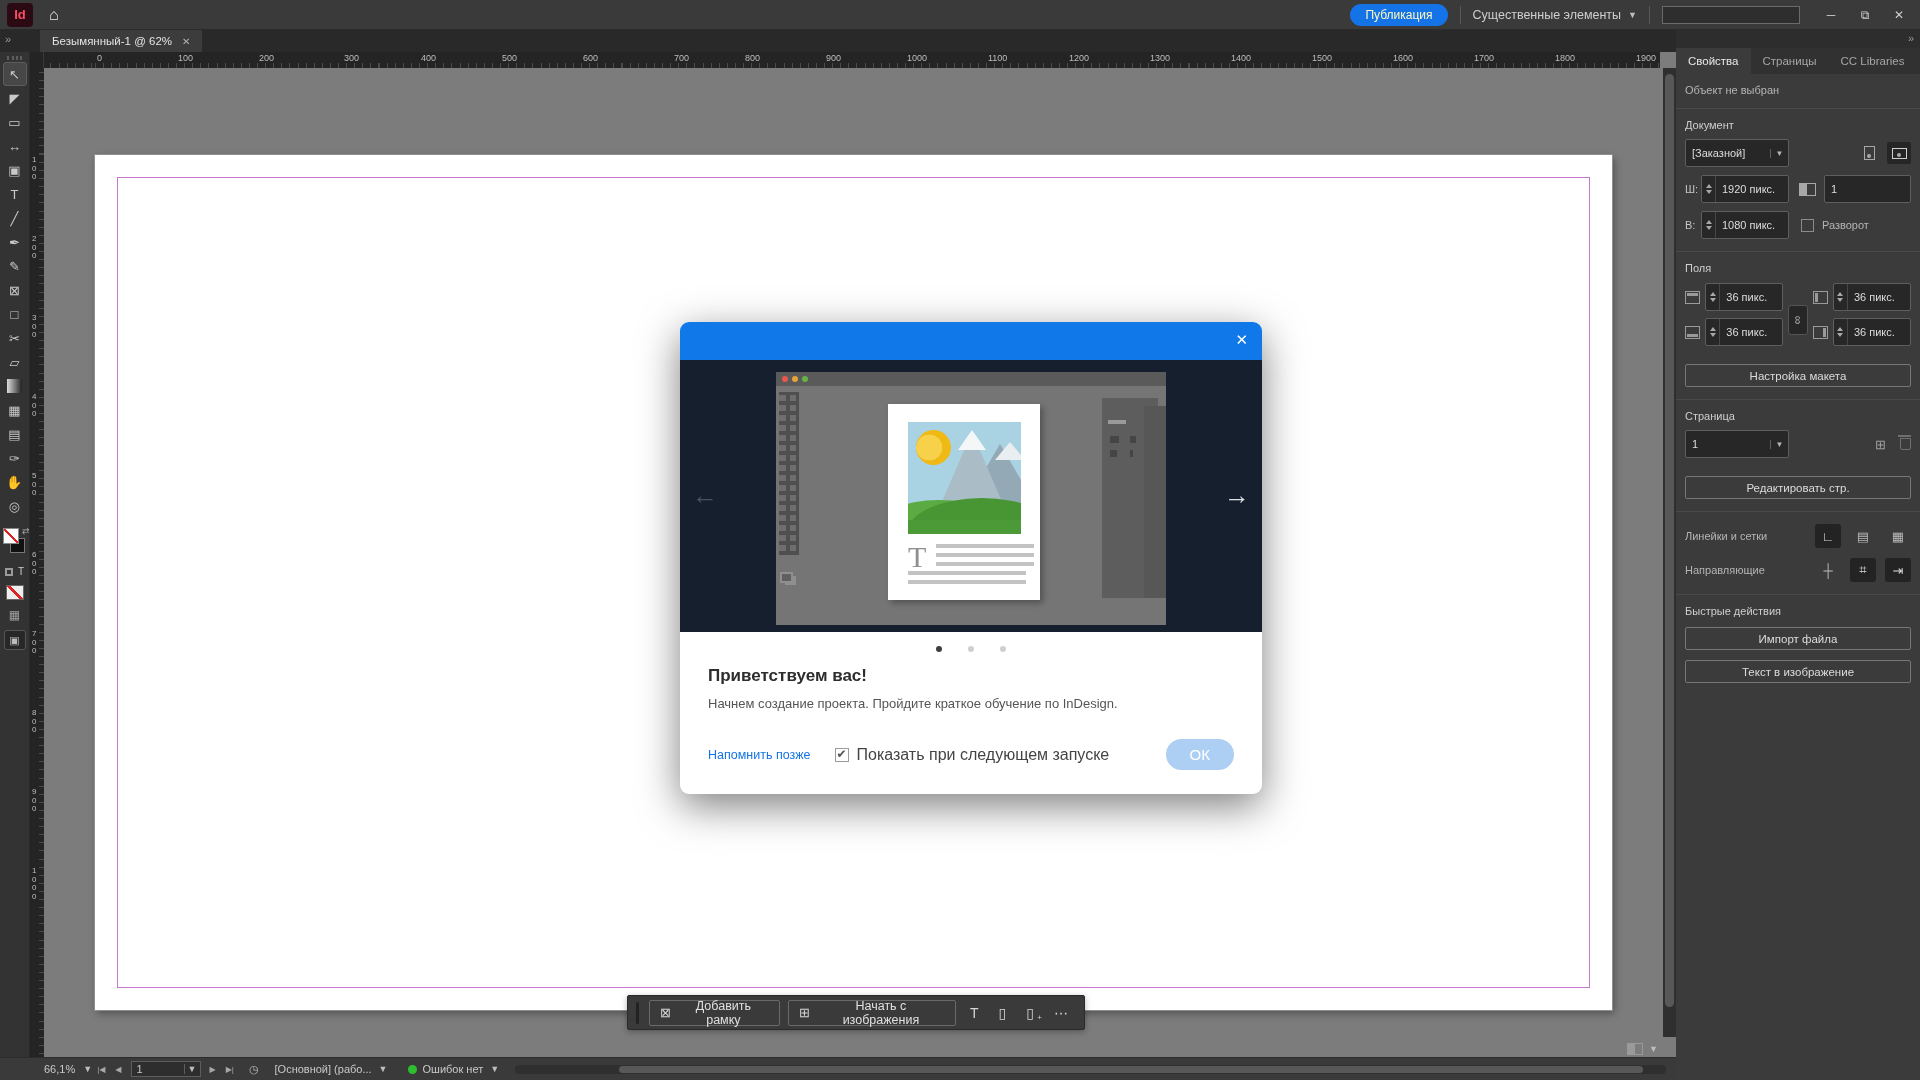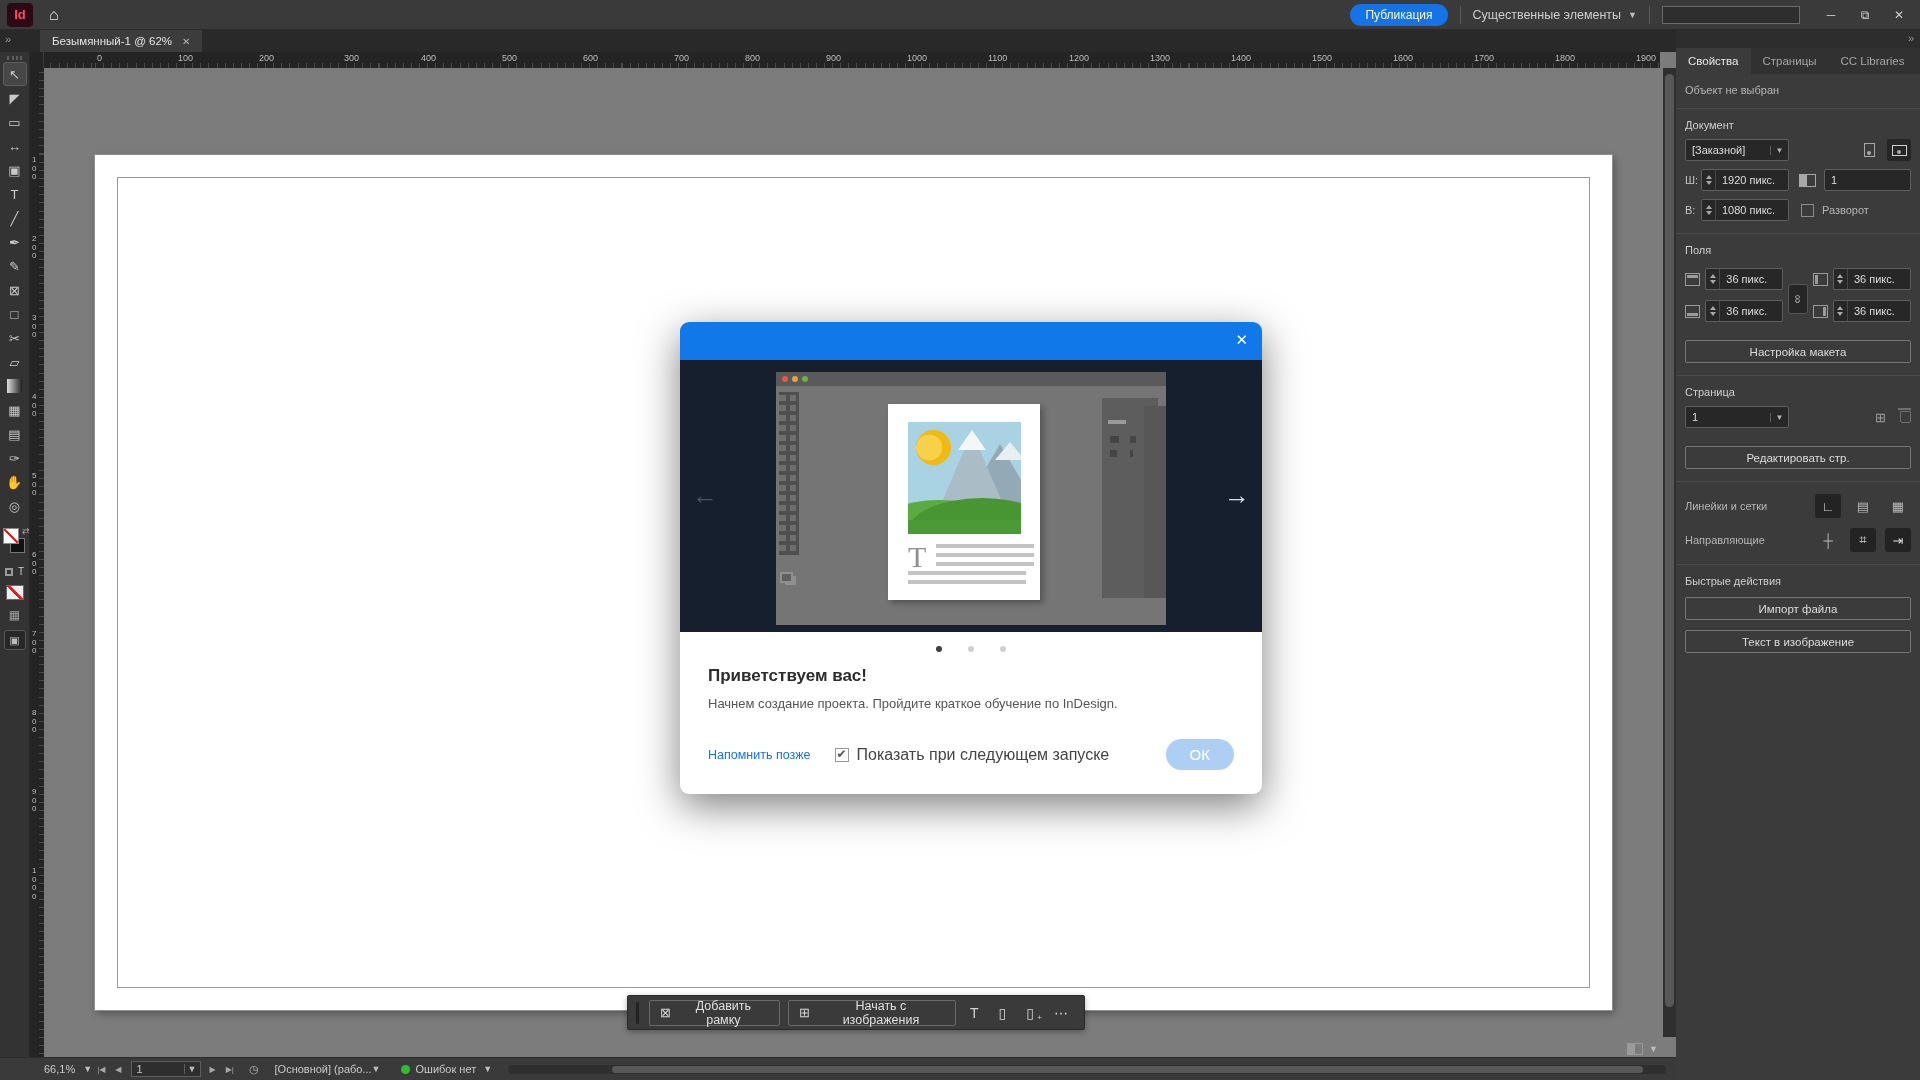--- a/index.html
+++ b/index.html
@@ -177,7 +177,7 @@
   .p-hr { height:1px; background:#4a4a4a; margin:12px -9px 0; }
   .row { display:flex; align-items:center; margin-bottom:8px; }
   .fld { background:#272727; border:1px solid #5e5e5e; border-radius:2px; color:#ddd; font-size:11px;
-    height:22px; display:flex; align-items:center; }
+    height:28px; display:flex; align-items:center; }
   .fld .val { flex:1; padding:0 6px; white-space:nowrap; }
   .fld .dd { border-left:1px solid #5e5e5e; width:18px; text-align:center; color:#b5b5b5; font-size:8px; }
   .spin { display:flex; flex-direction:column; justify-content:center; gap:2px; width:14px; align-items:center;

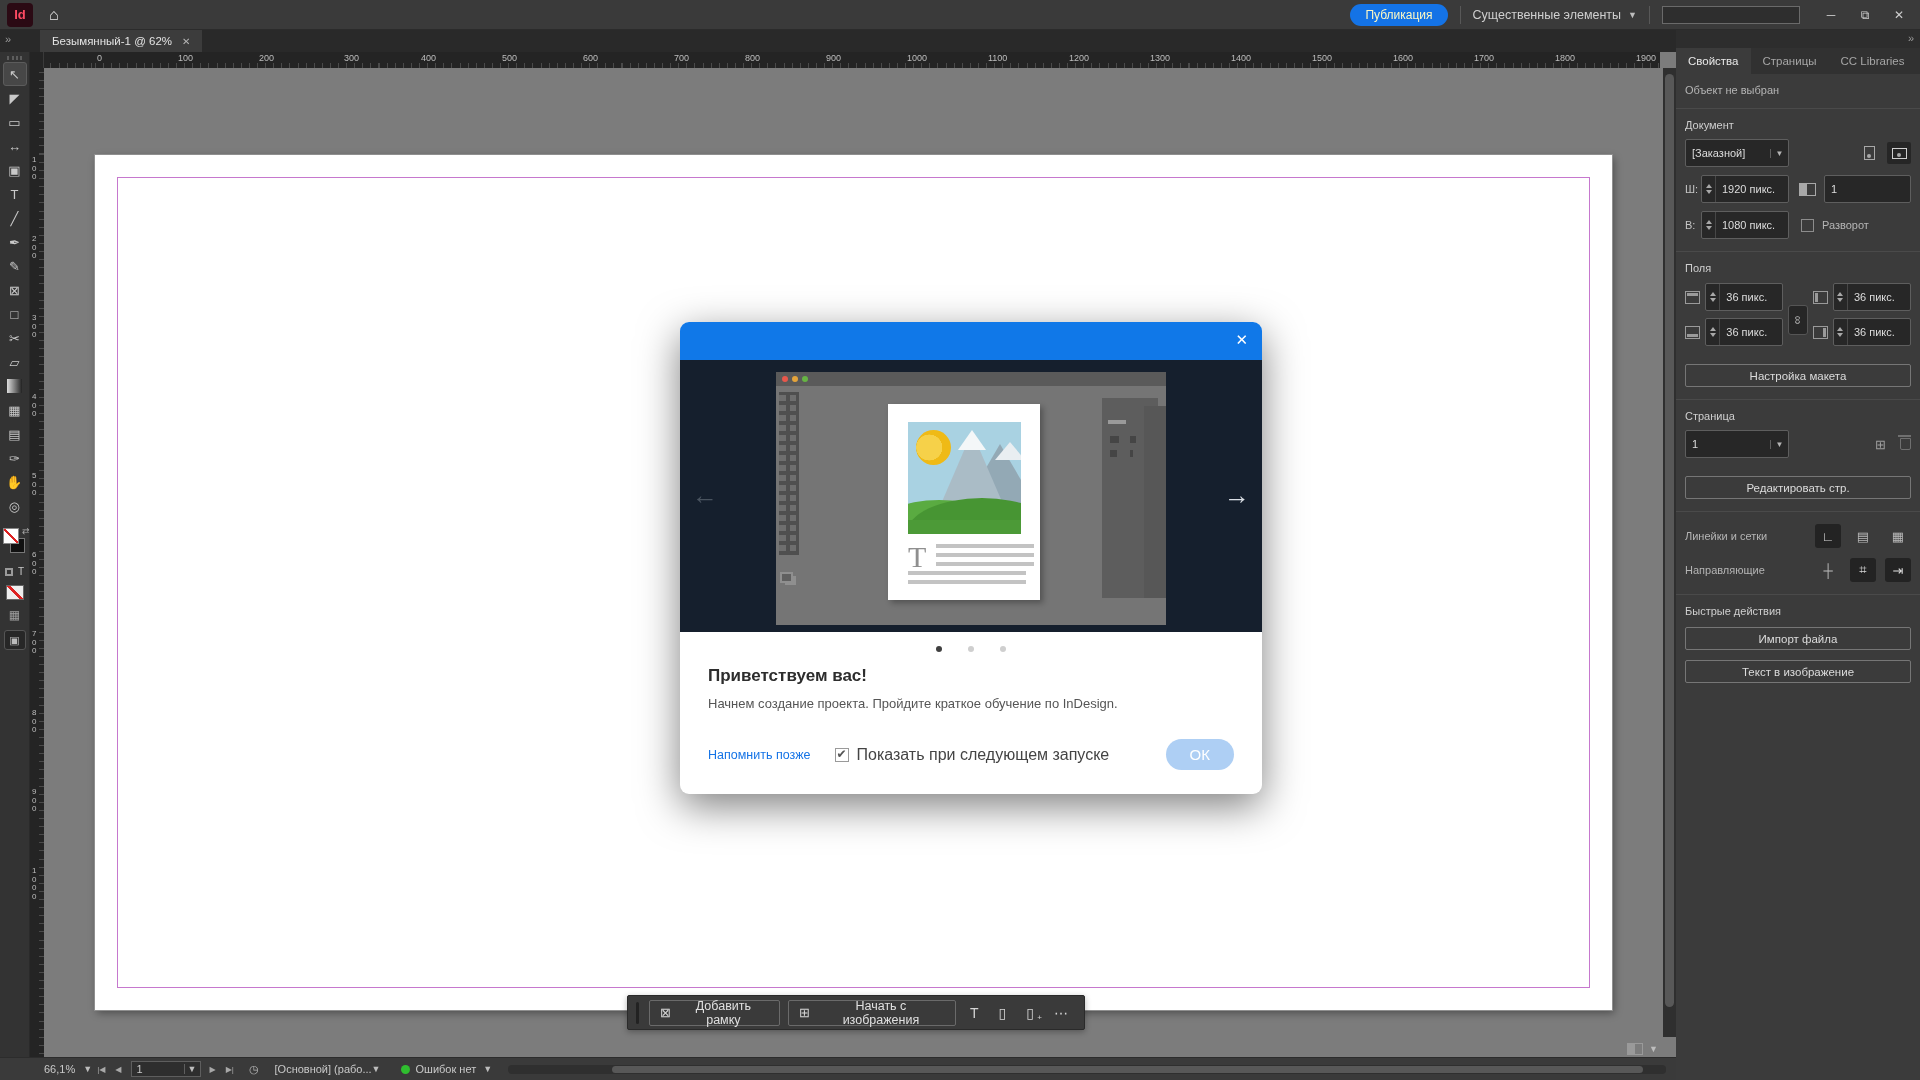--- a/index.html
+++ b/index.html
@@ -157,7 +157,7 @@
   .sb-field span:first-child { flex:1; padding-left:5px; }
   .sb-field .chev { border-left:1px solid #5e5e5e; padding:0 3px; }
   .preflight { font-size:11px; margin:0 10px; color:#b5b5b5; }
-  .sb-preset { display:flex; align-items:center; margin:0 6px; }
+  .sb-preset { display:flex; align-items:center; gap:7px; margin:0 6px; }
   .errdot { width:9px; height:9px; border-radius:50%; background:#2fbe2f; margin:0 6px 0 14px; }
   .sb-err { display:flex; align-items:center; gap:7px; }
   .hscroll { flex:1; height:9px; background:#2f2f2f; margin:0 10px 0 16px; border-radius:4px; position:relative; }

